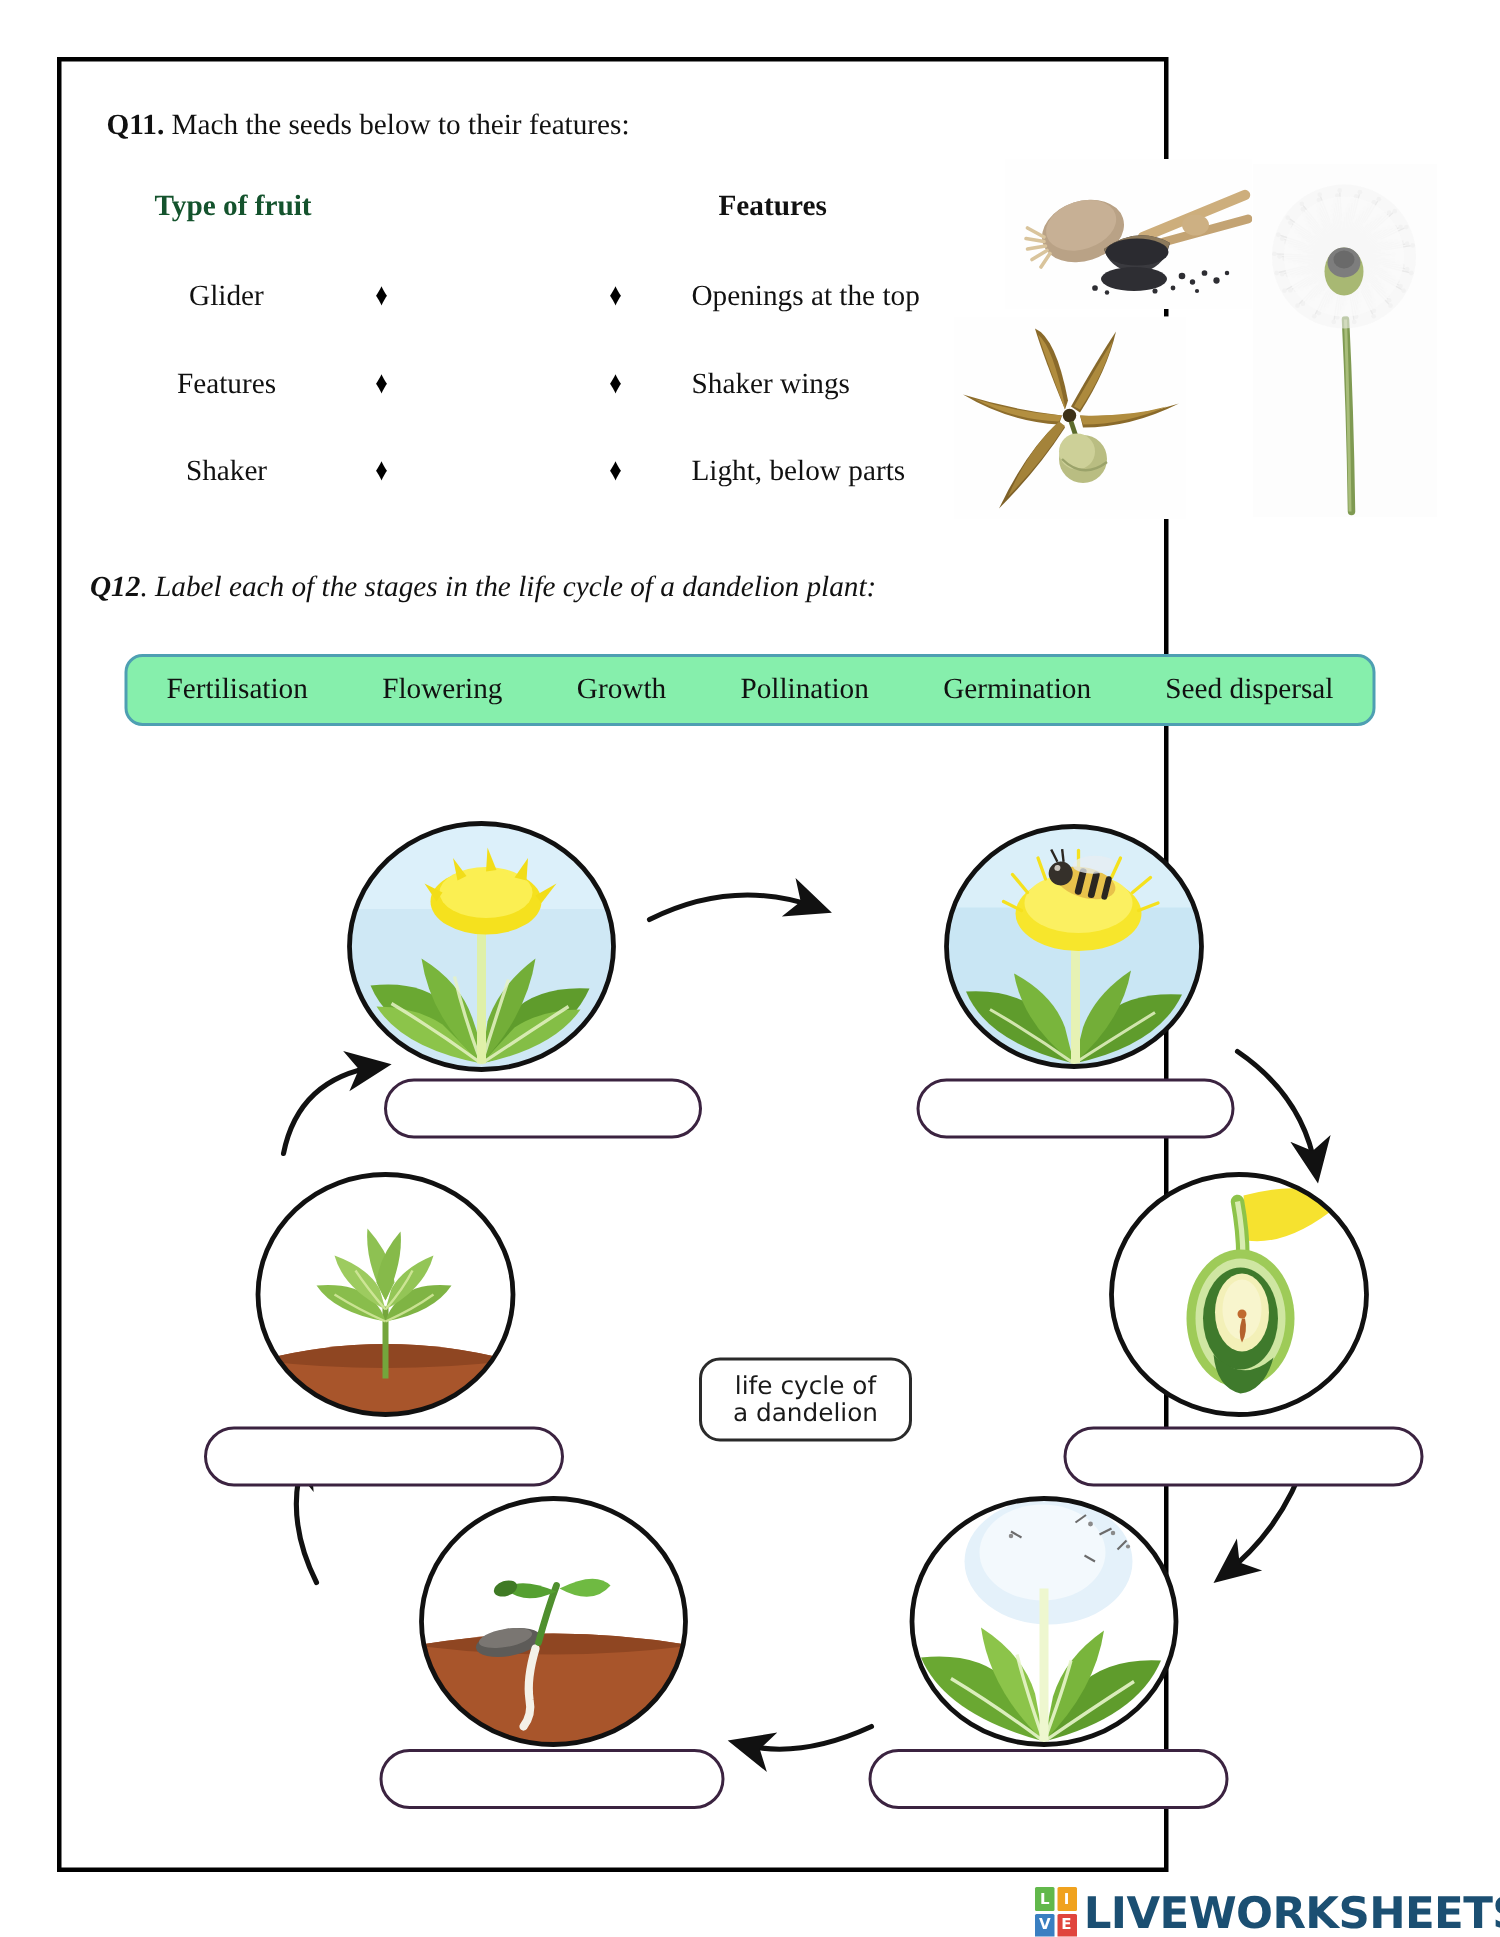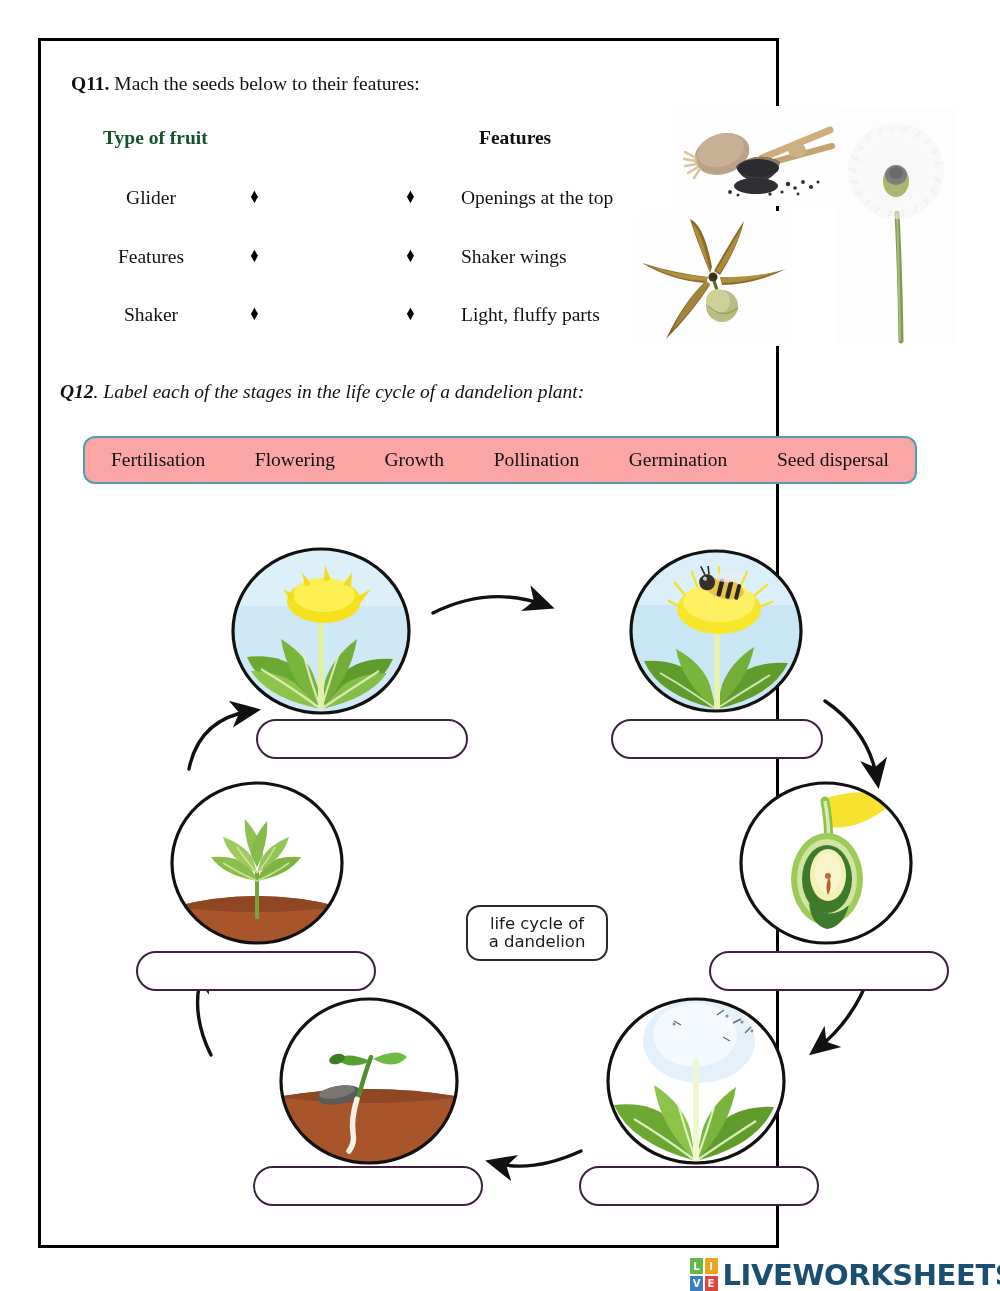--- a/index.html
+++ b/index.html
@@ -208,7 +208,7 @@
     <span class="drop">
       <span class="glyph">♦</span>
     </span>
-    <span class="mr-right-label">Light, fluffy parts</span>
+    <span class="mr-right-label">Light, below parts</span>
   </div>
 
   <div class="photo" id="photo-poppy">

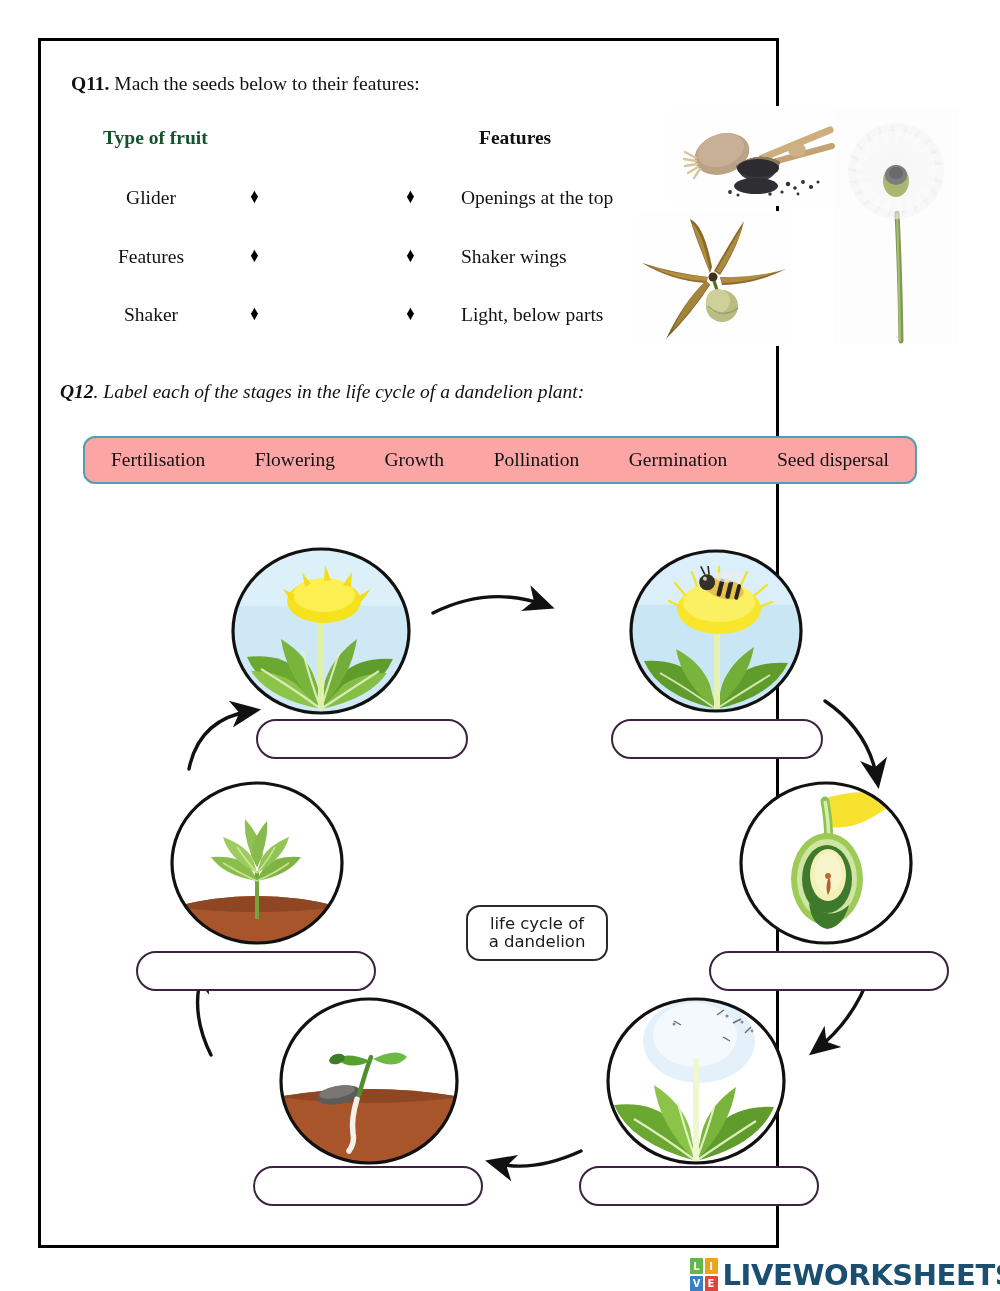--- a/index.html
+++ b/index.html
@@ -88,7 +88,7 @@
     width: 834px; height: 48px;
     border: 2.5px solid #4e9fb2;
     border-radius: 12px;
-    background: #fca5a5;
+    background: #86efac;
     display: flex; align-items: center;
     justify-content: space-between;
     padding: 0 26px;

